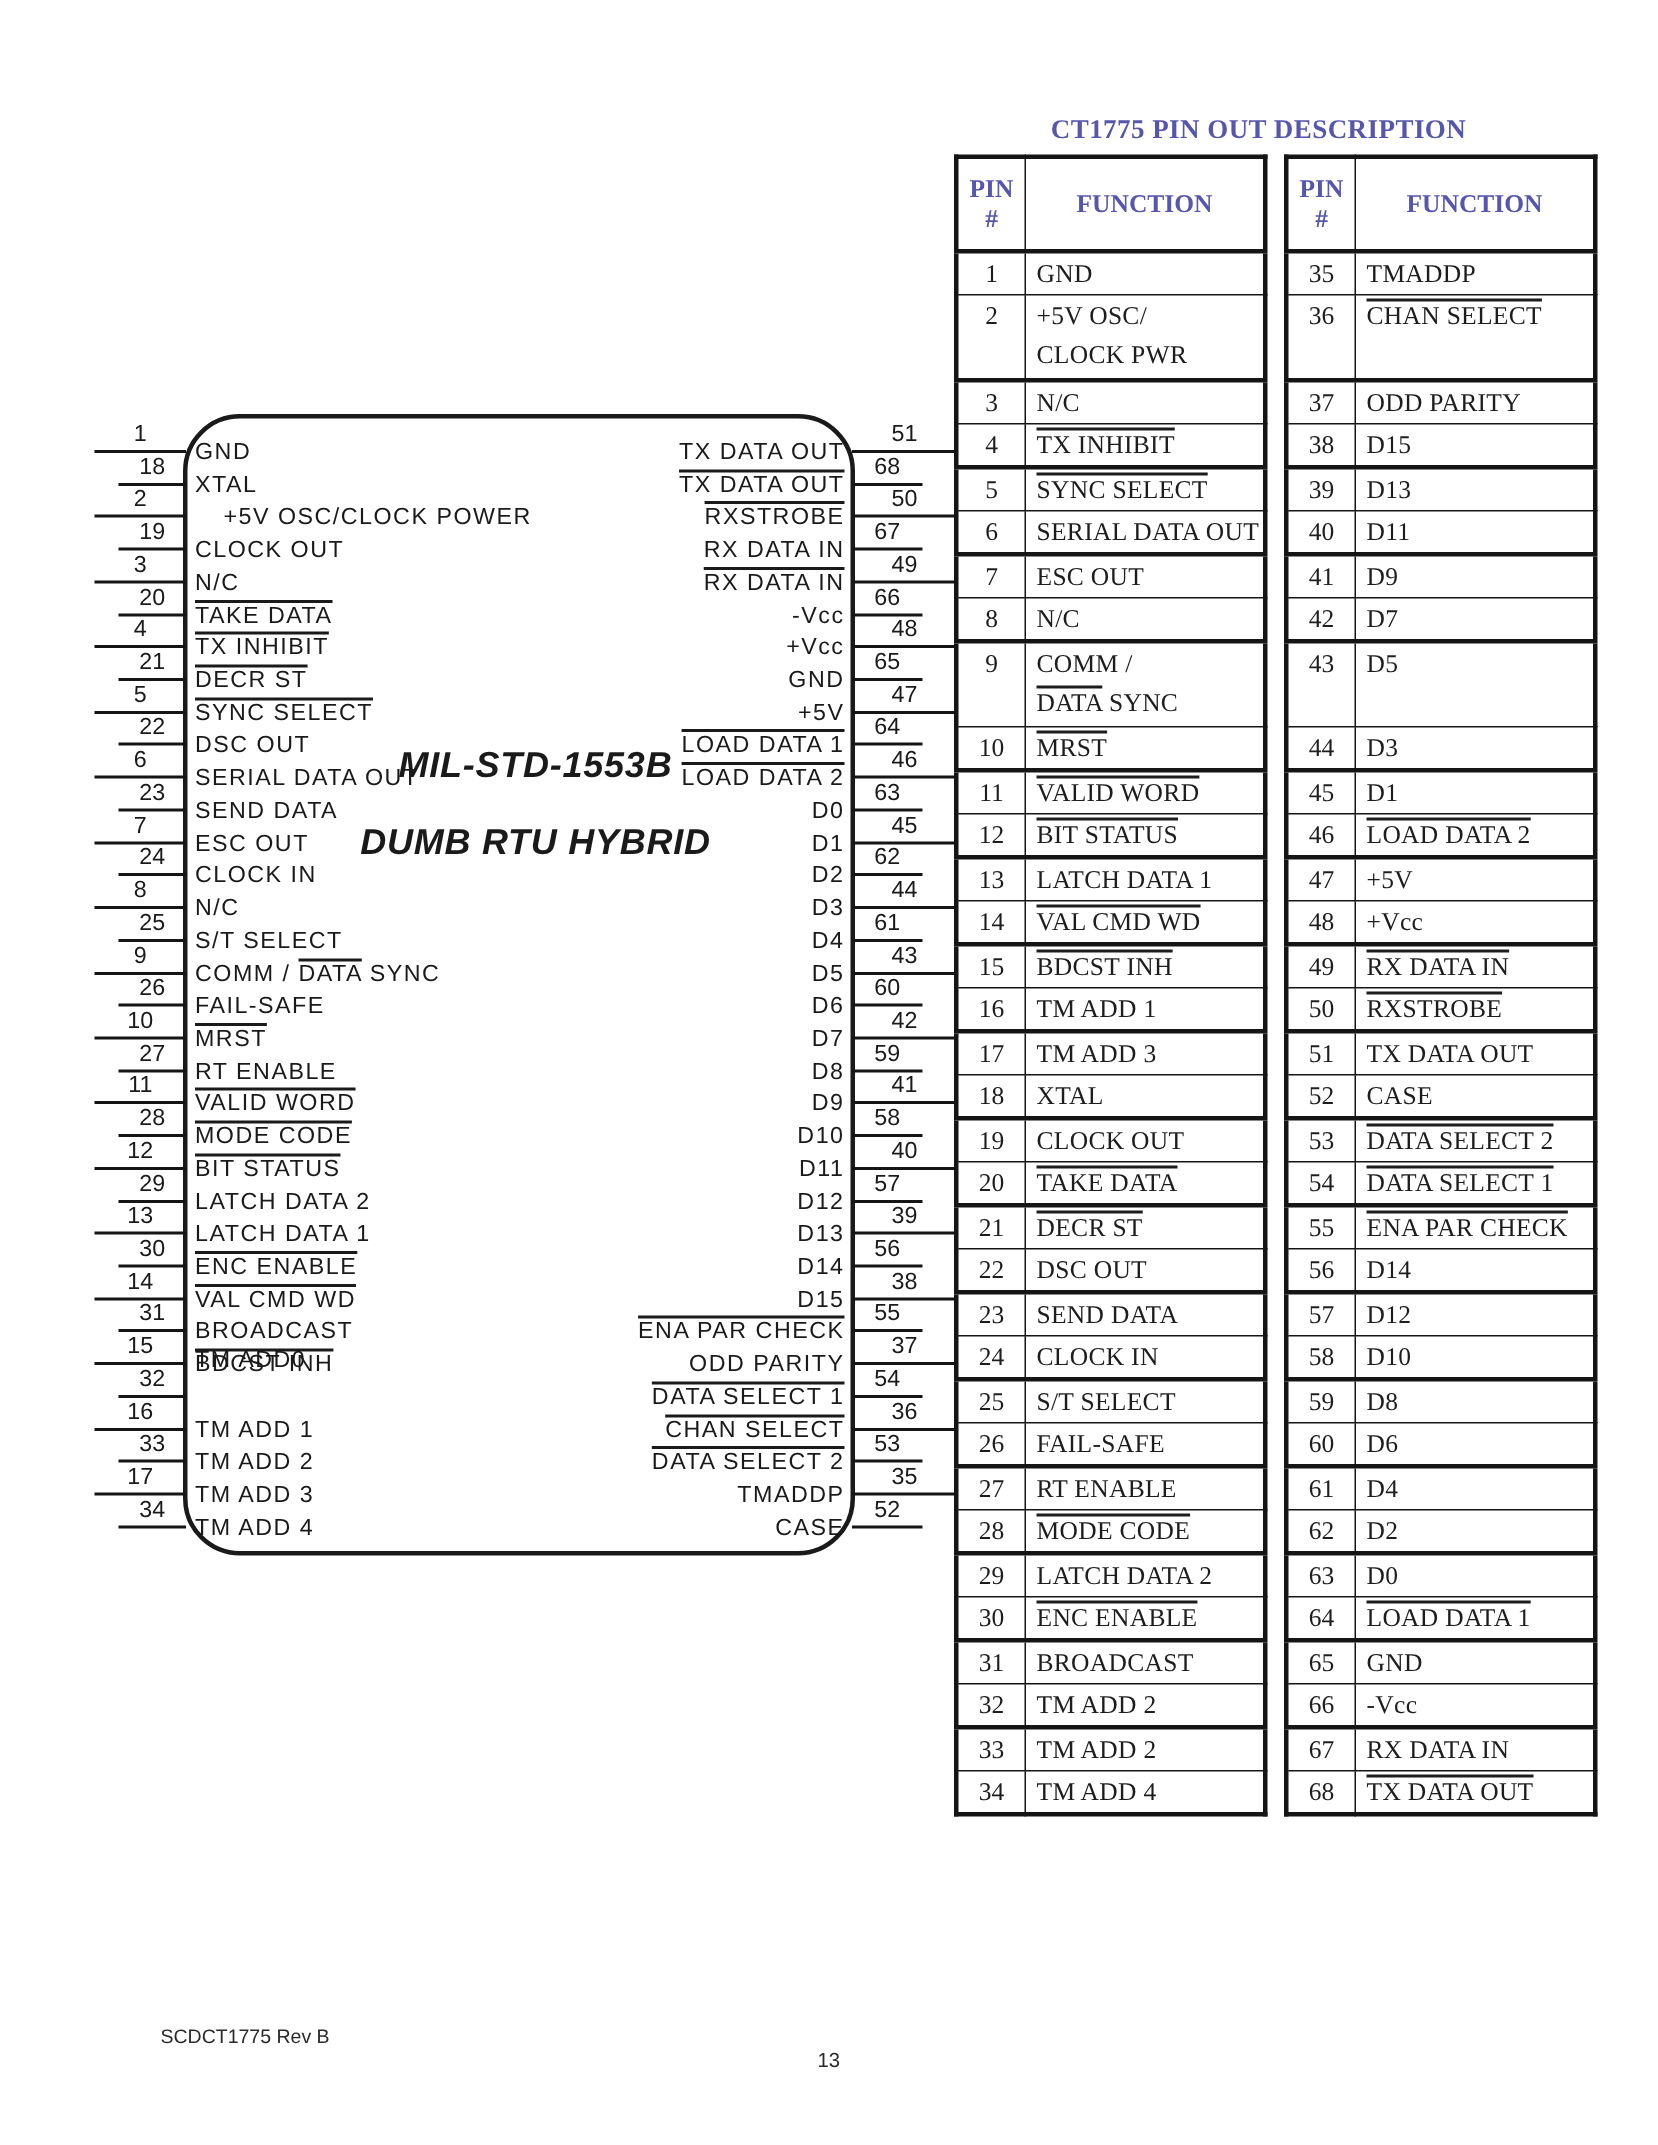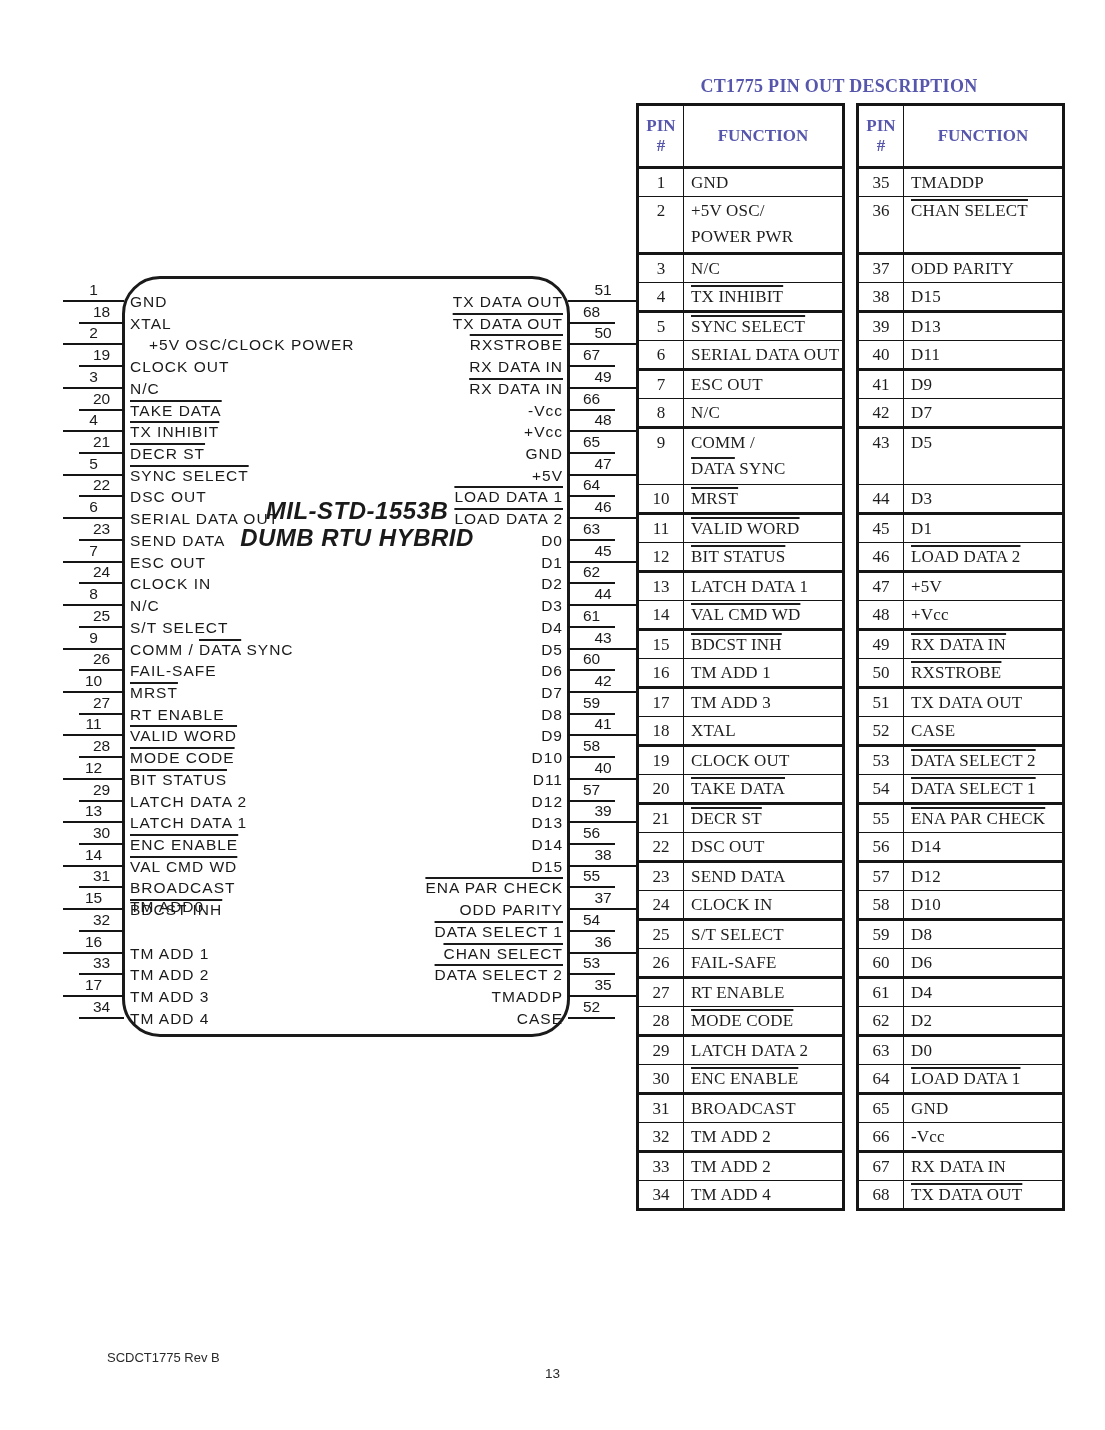--- a/index.html
+++ b/index.html
@@ -63,7 +63,7 @@
           </tr>
           <tr class="row tall">
             <td class="pin-c">2</td>
-            <td class="fn-c"><span>+5V OSC/</span><br><span>POWER PWR</span></td>
+            <td class="fn-c"><span>+5V OSC/</span><br><span>CLOCK PWR</span></td>
           </tr>
           <tr class="row grp">
             <td class="pin-c">3</td>

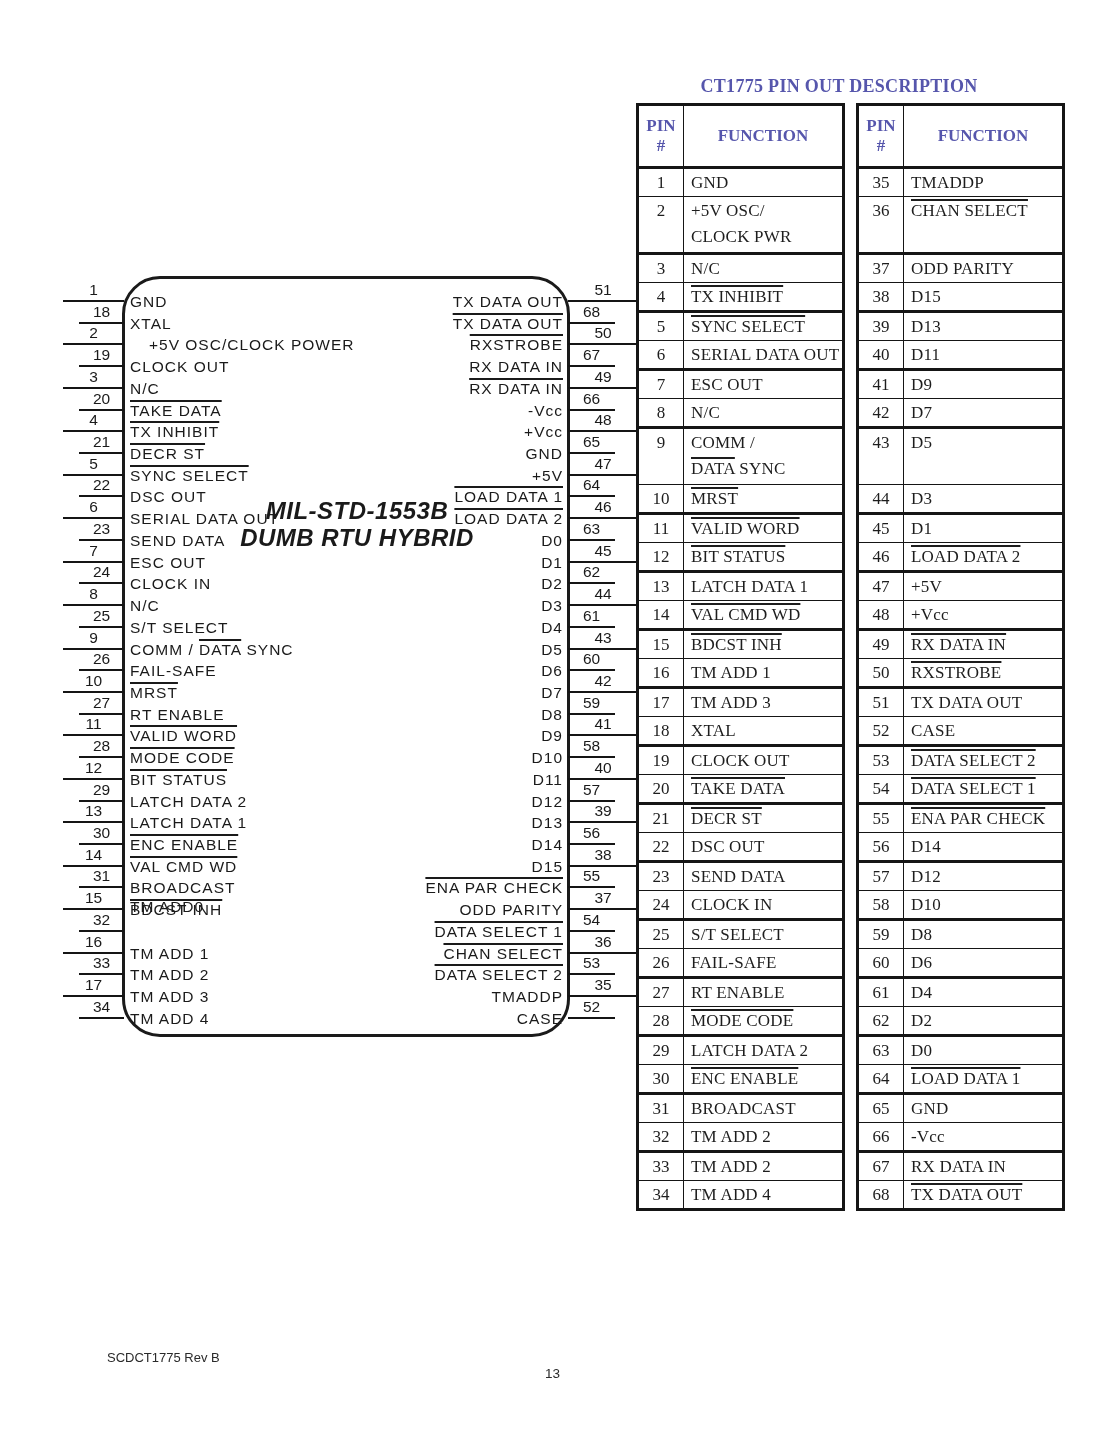--- a/index.html
+++ b/index.html
@@ -27,7 +27,7 @@
   .chip-body{position:absolute;left:122px;top:276px;width:448px;height:761px;box-sizing:border-box;
     border:3px solid #1a1a1a;border-radius:38px;text-align:center;padding-top:188px;padding-left:22px;background:#fff;}
   .chip-title{font-size:37px;font-weight:bold;letter-spacing:1px;color:#1a1a1a;}
-  .chip-sub{font-size:24px;font-weight:bold;font-style:italic;letter-spacing:.5px;line-height:27px;color:#1a1a1a;}
+  .chip-sub{font-size:24px;font-weight:bold;font-style:italic;letter-spacing:.5px;line-height:27px;color:#1a1a1a;margin-top:24px;}
   .chip-sub.first{margin-top:30px;}
   .lead{position:absolute;height:20px;line-height:19px;border-bottom:2.2px solid #151515;
     text-align:center;font-size:15.5px;color:#1a1a1a;}

